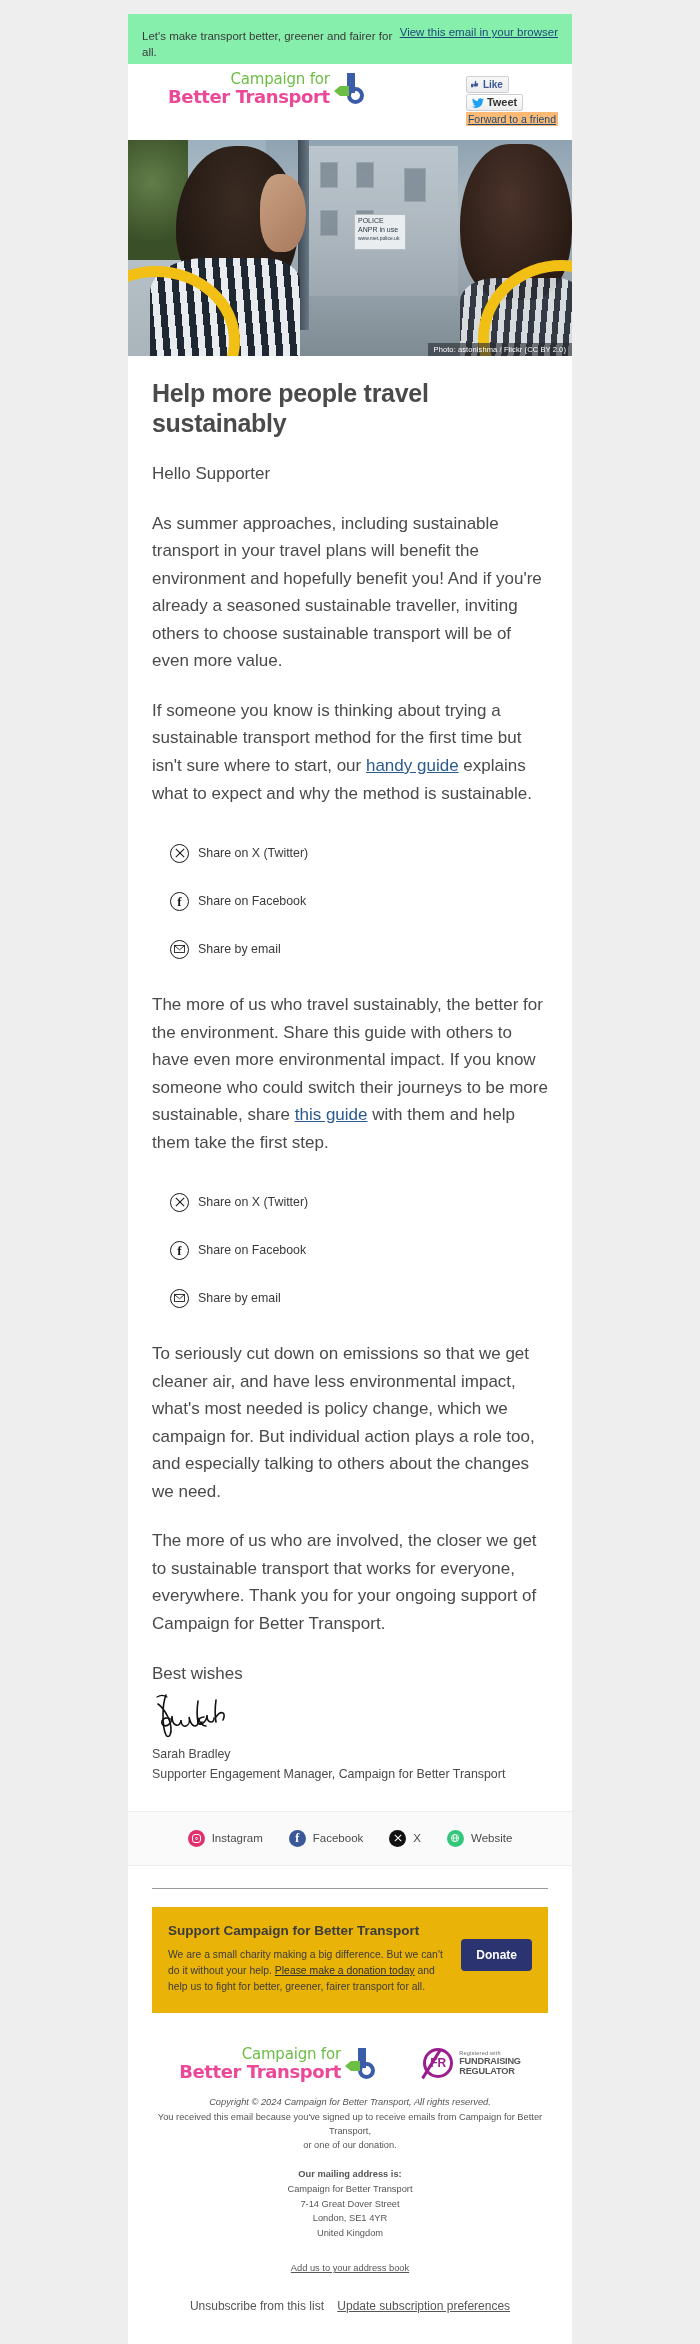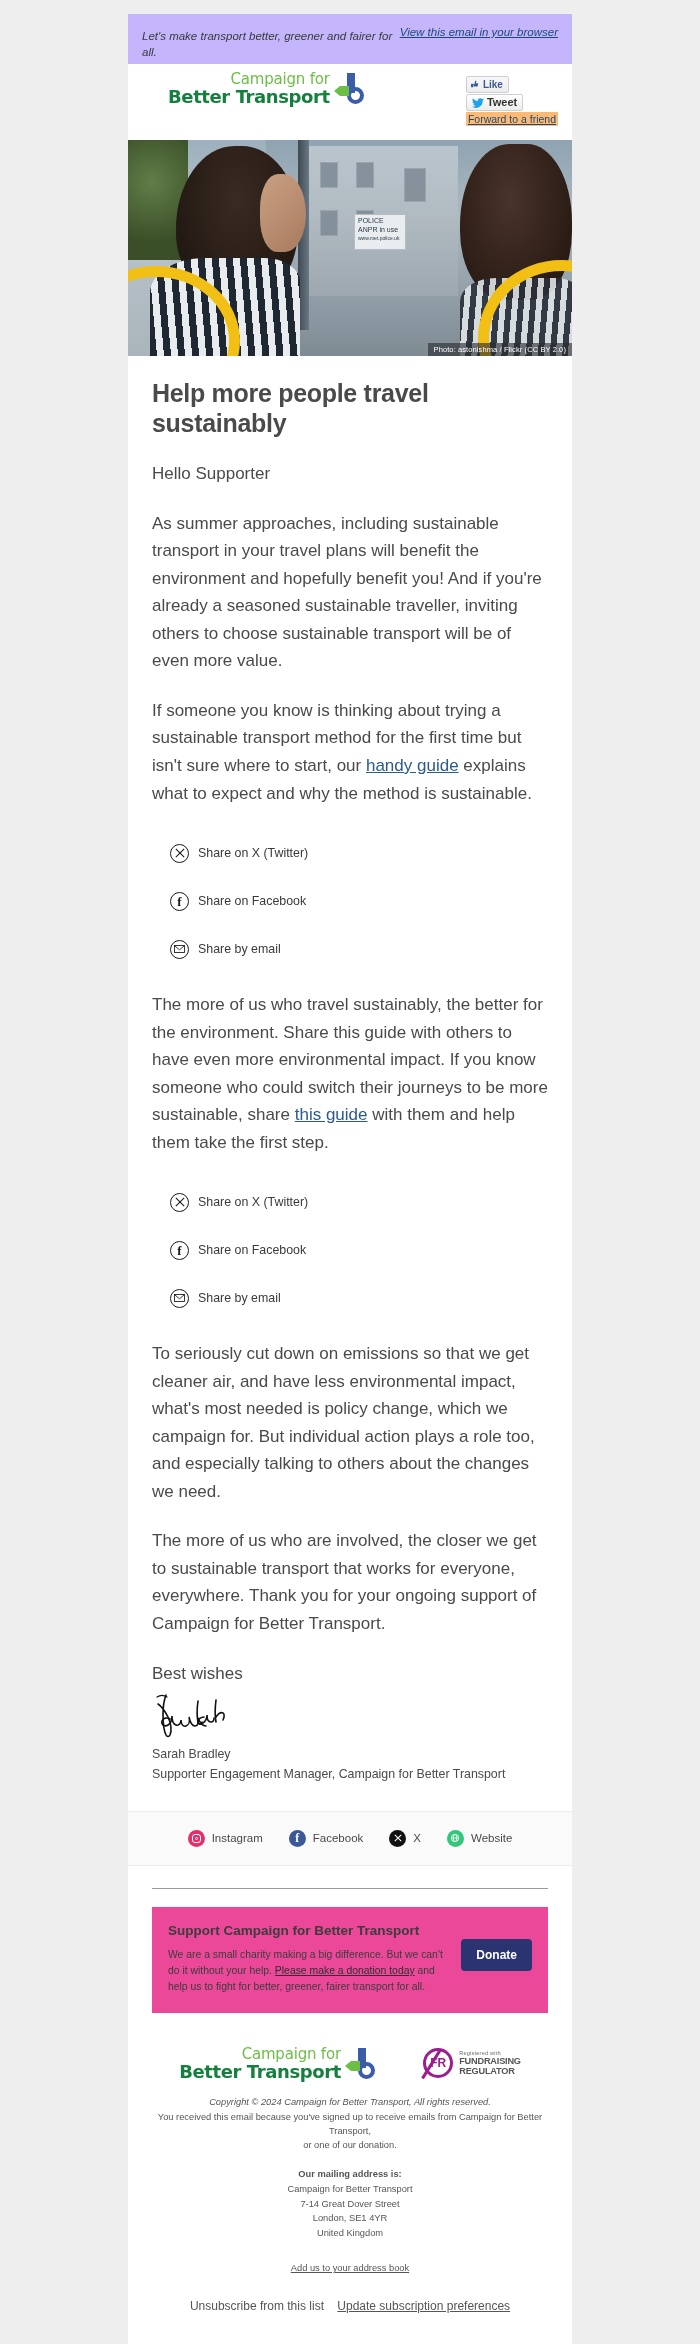--- a/index.html
+++ b/index.html
@@ -24,8 +24,7 @@
     justify-content: space-between;
     align-items: flex-start;
     padding: 12px 14px 4px 14px;
-    background: #c4b5fd;
-    font-style: italic;
+    background: #86efac;
   }
   .preheader-text {
     font-size: 11.5px;

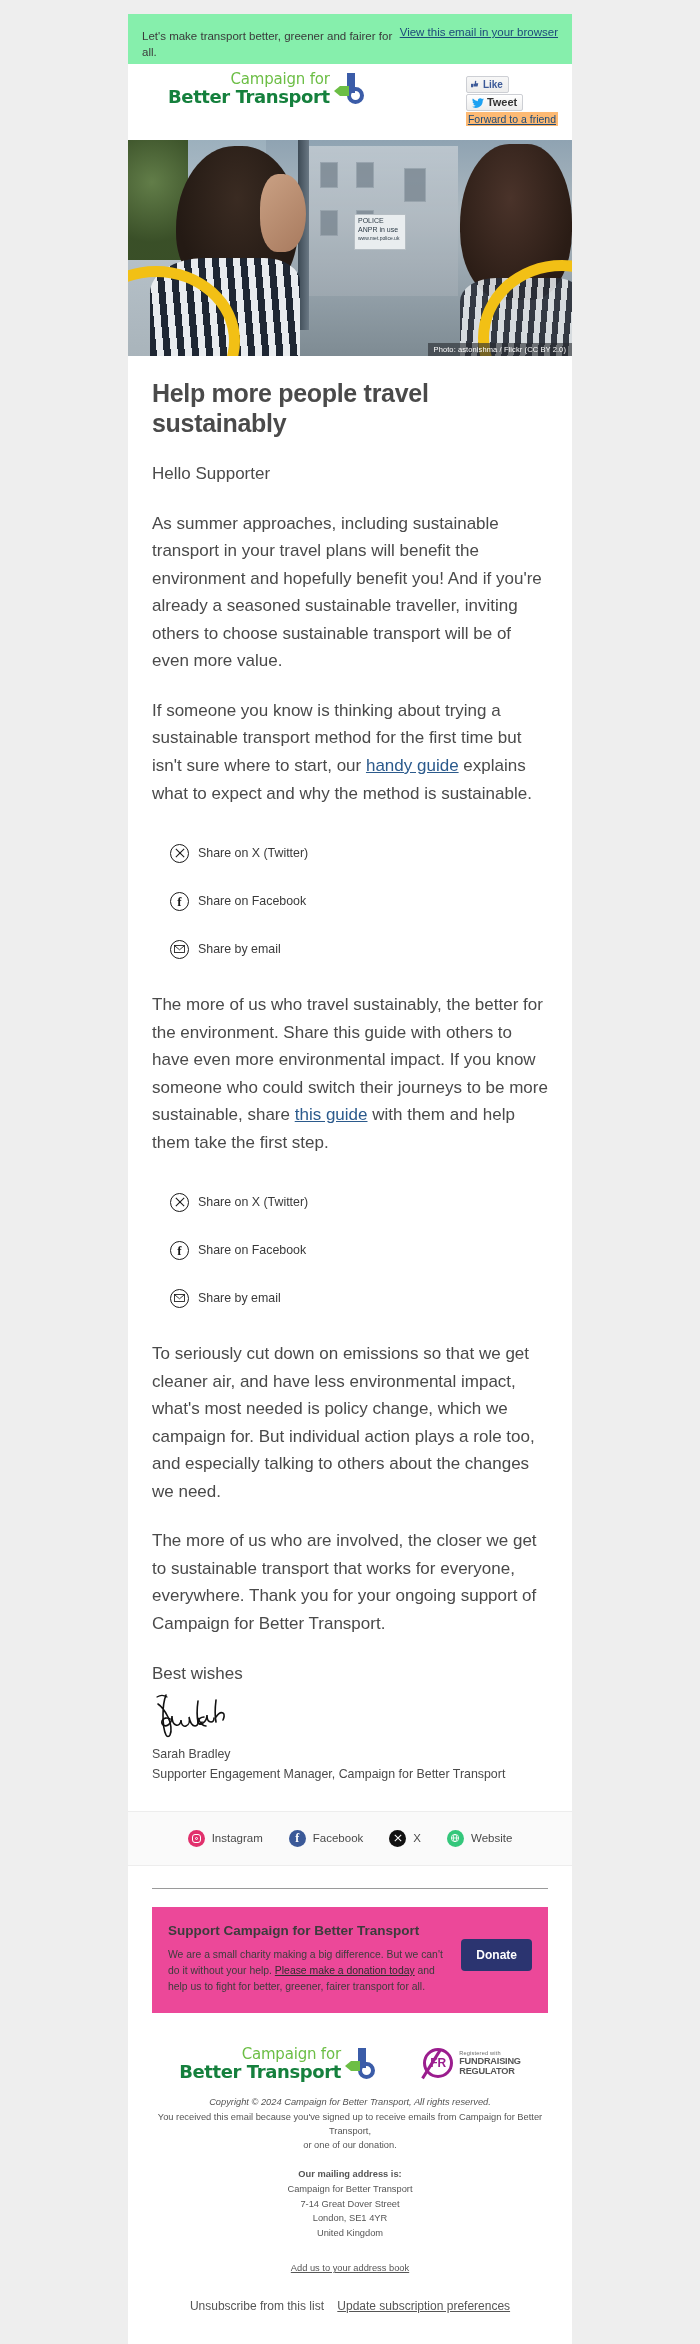--- a/index.html
+++ b/index.html
@@ -54,7 +54,7 @@
     font-family: "DejaVu Sans", sans-serif;
   }
   .logo-line2 {
-    font-size: 18px; color: #15803d; font-weight: 700; letter-spacing: -0.4px;
+    font-size: 18px; color: #ec4899; font-weight: 700; letter-spacing: -0.4px;
     font-family: "DejaVu Sans", sans-serif;
     text-align: right;
   }

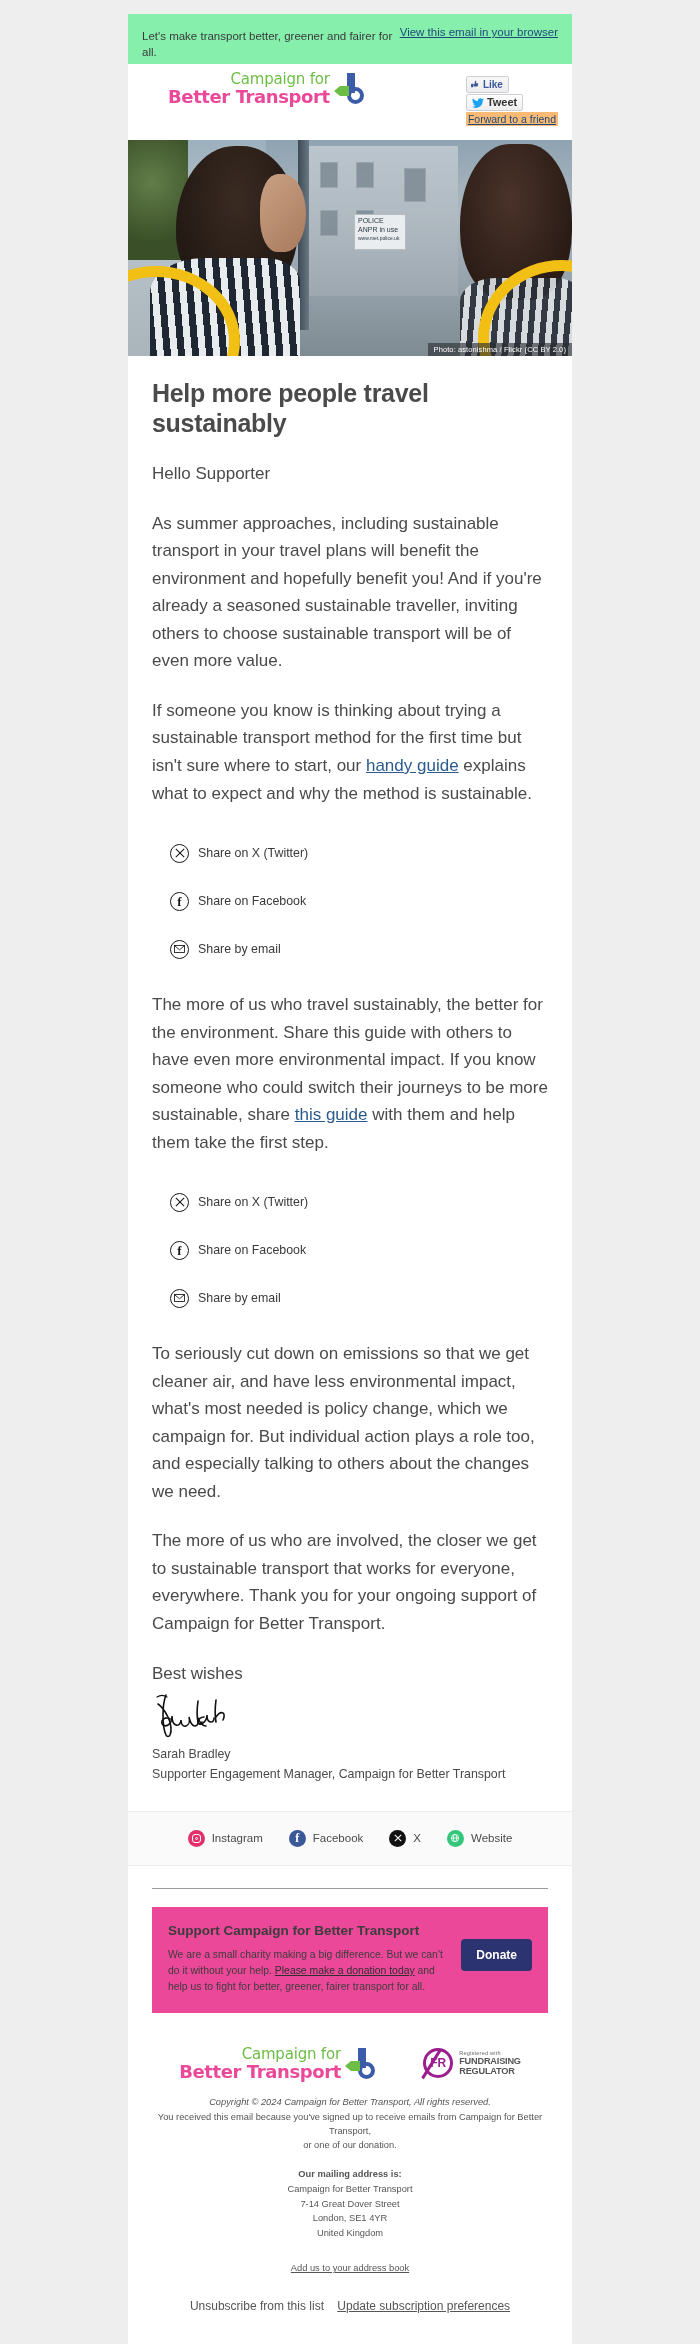--- a/index.html
+++ b/index.html
@@ -245,7 +245,7 @@
   
   .support {
     margin: 0 24px 24px 24px;
-    background: #ec4899;
+    background: #eab308;
     padding: 16px 16px 18px 16px;
     display: flex; align-items: flex-start; gap: 14px;
   }

